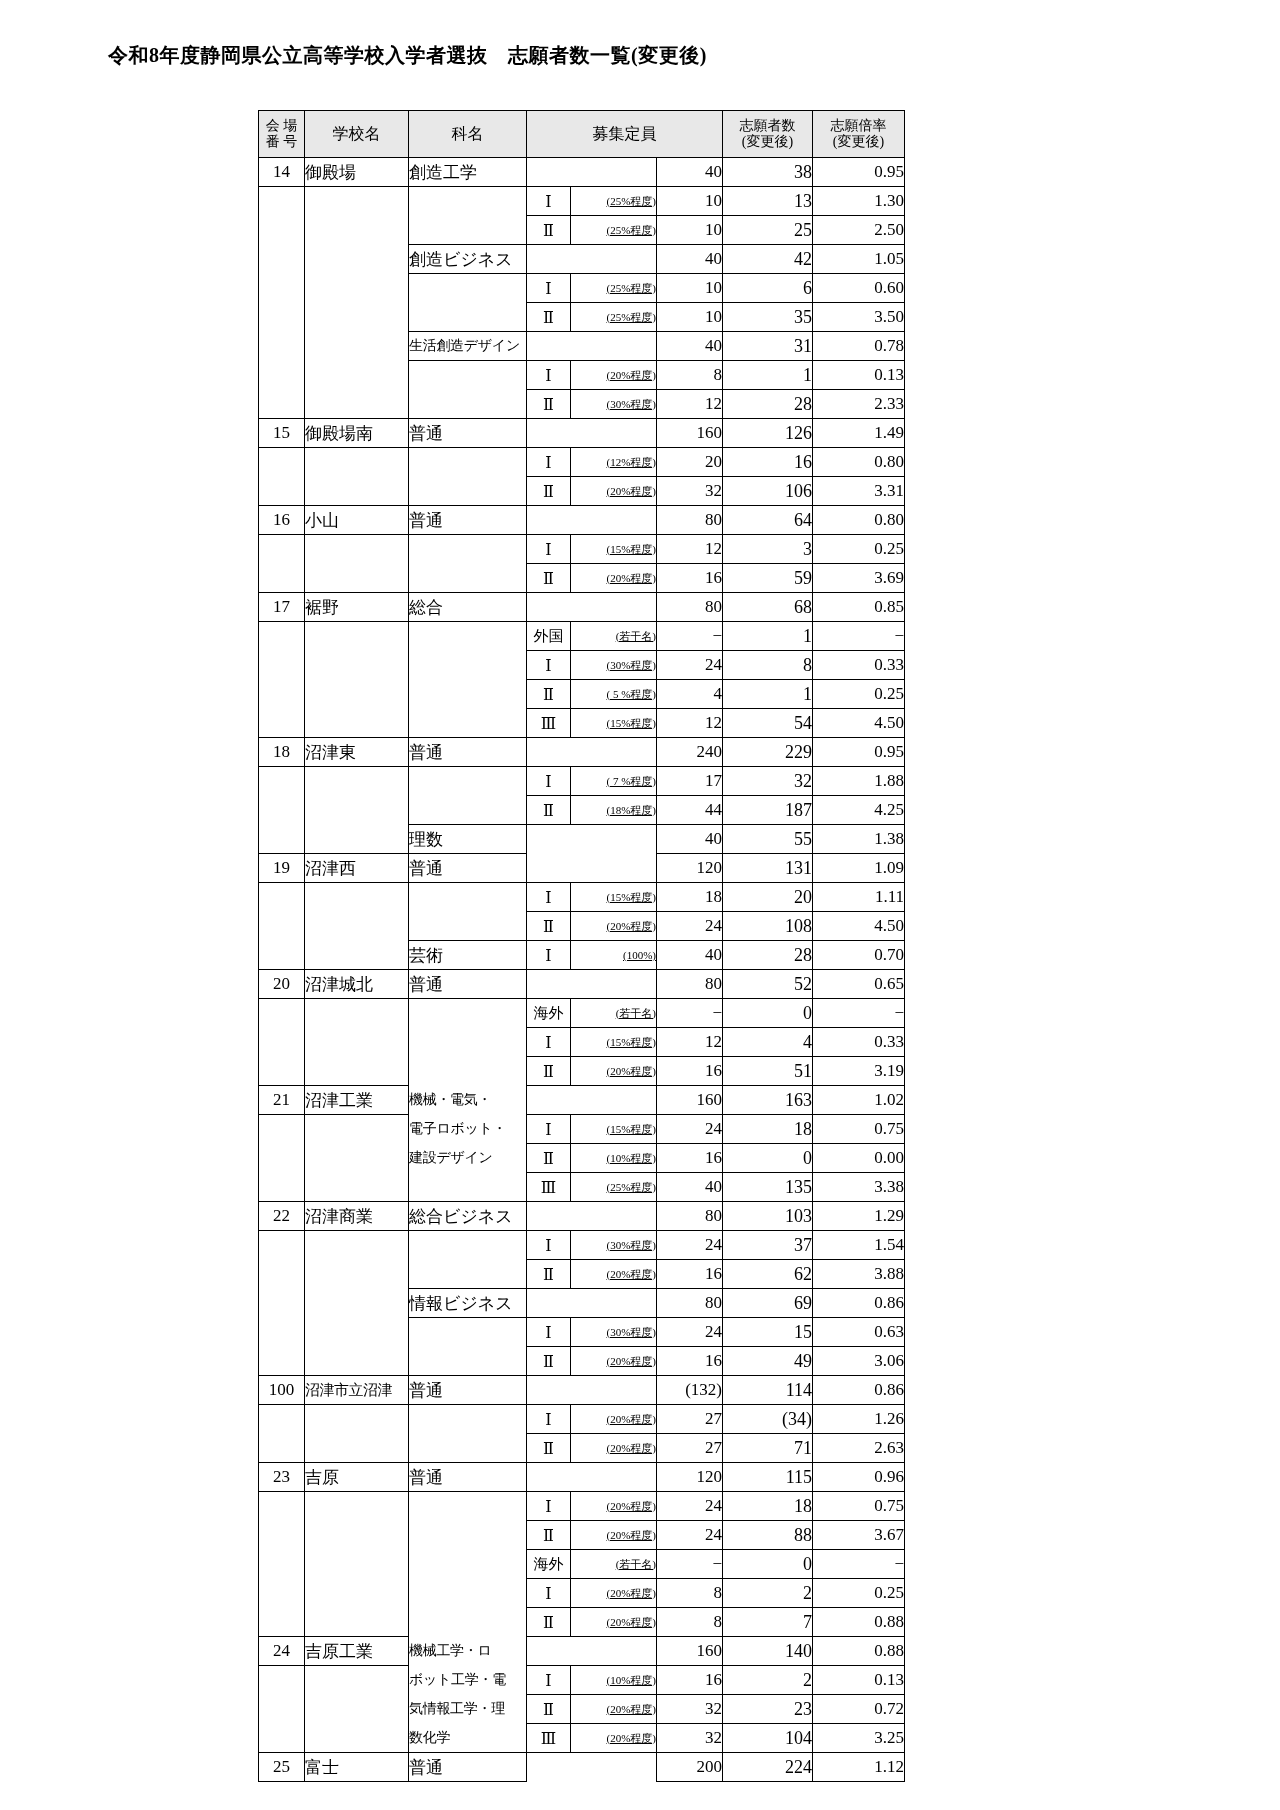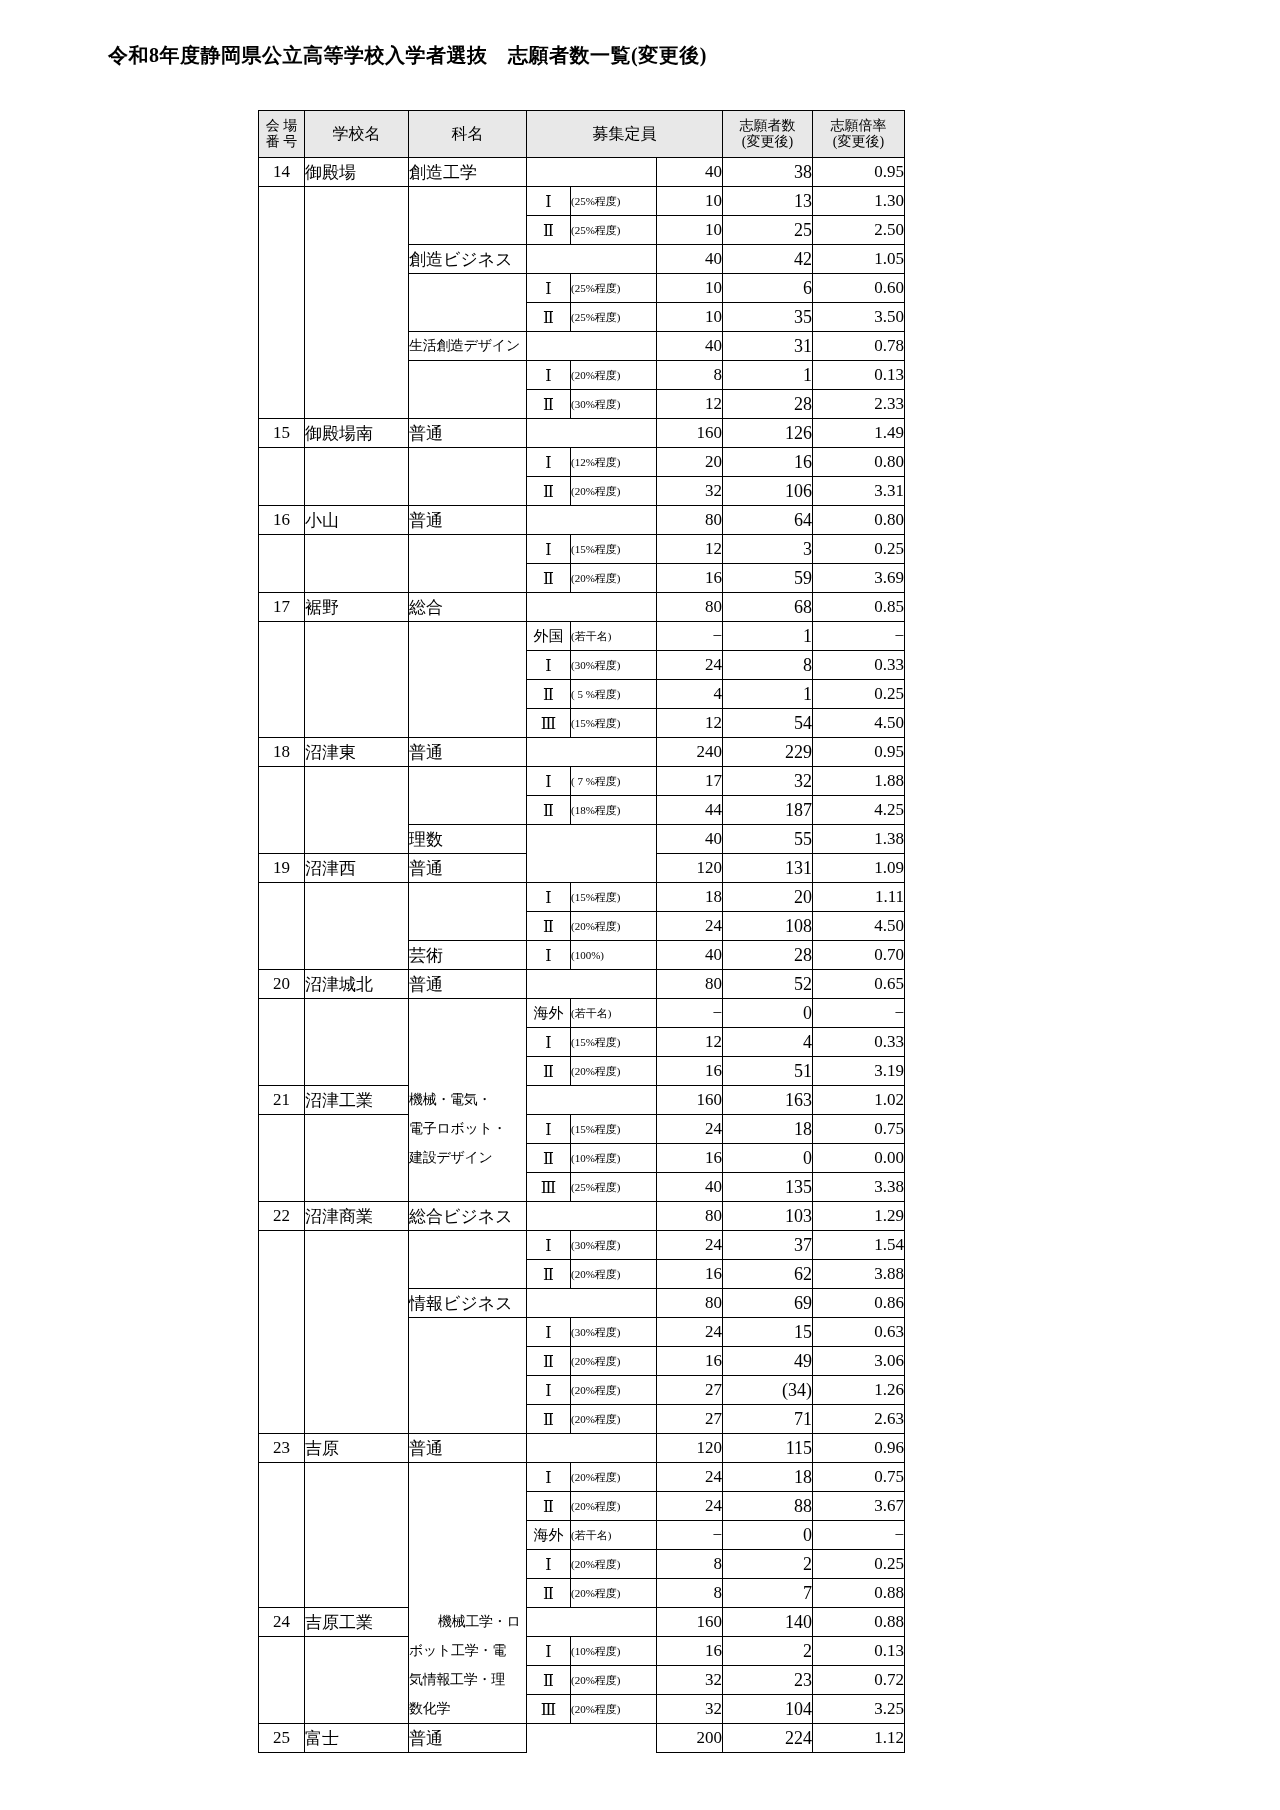--- a/index.html
+++ b/index.html
@@ -69,7 +69,7 @@
   td.course.sm { font-size: 14px; letter-spacing: -0.3px; }
   td.type    { text-align: center; font-size: 16px; }
   td.type.kanji { font-size: 15px; }
-  td.pct     { text-align: left; font-size: 11px; color: #000; }
+  td.pct     { text-align: right; font-size: 11px; color: #000; text-decoration: underline; }
   td.quota   { text-align: right; padding-right: 8px; font-size: 17px; }
   td.app     { text-align: right; padding-right: 10px; font-size: 18px; }
   td.rate    { text-align: right; padding-right: 12px; font-size: 17px; }

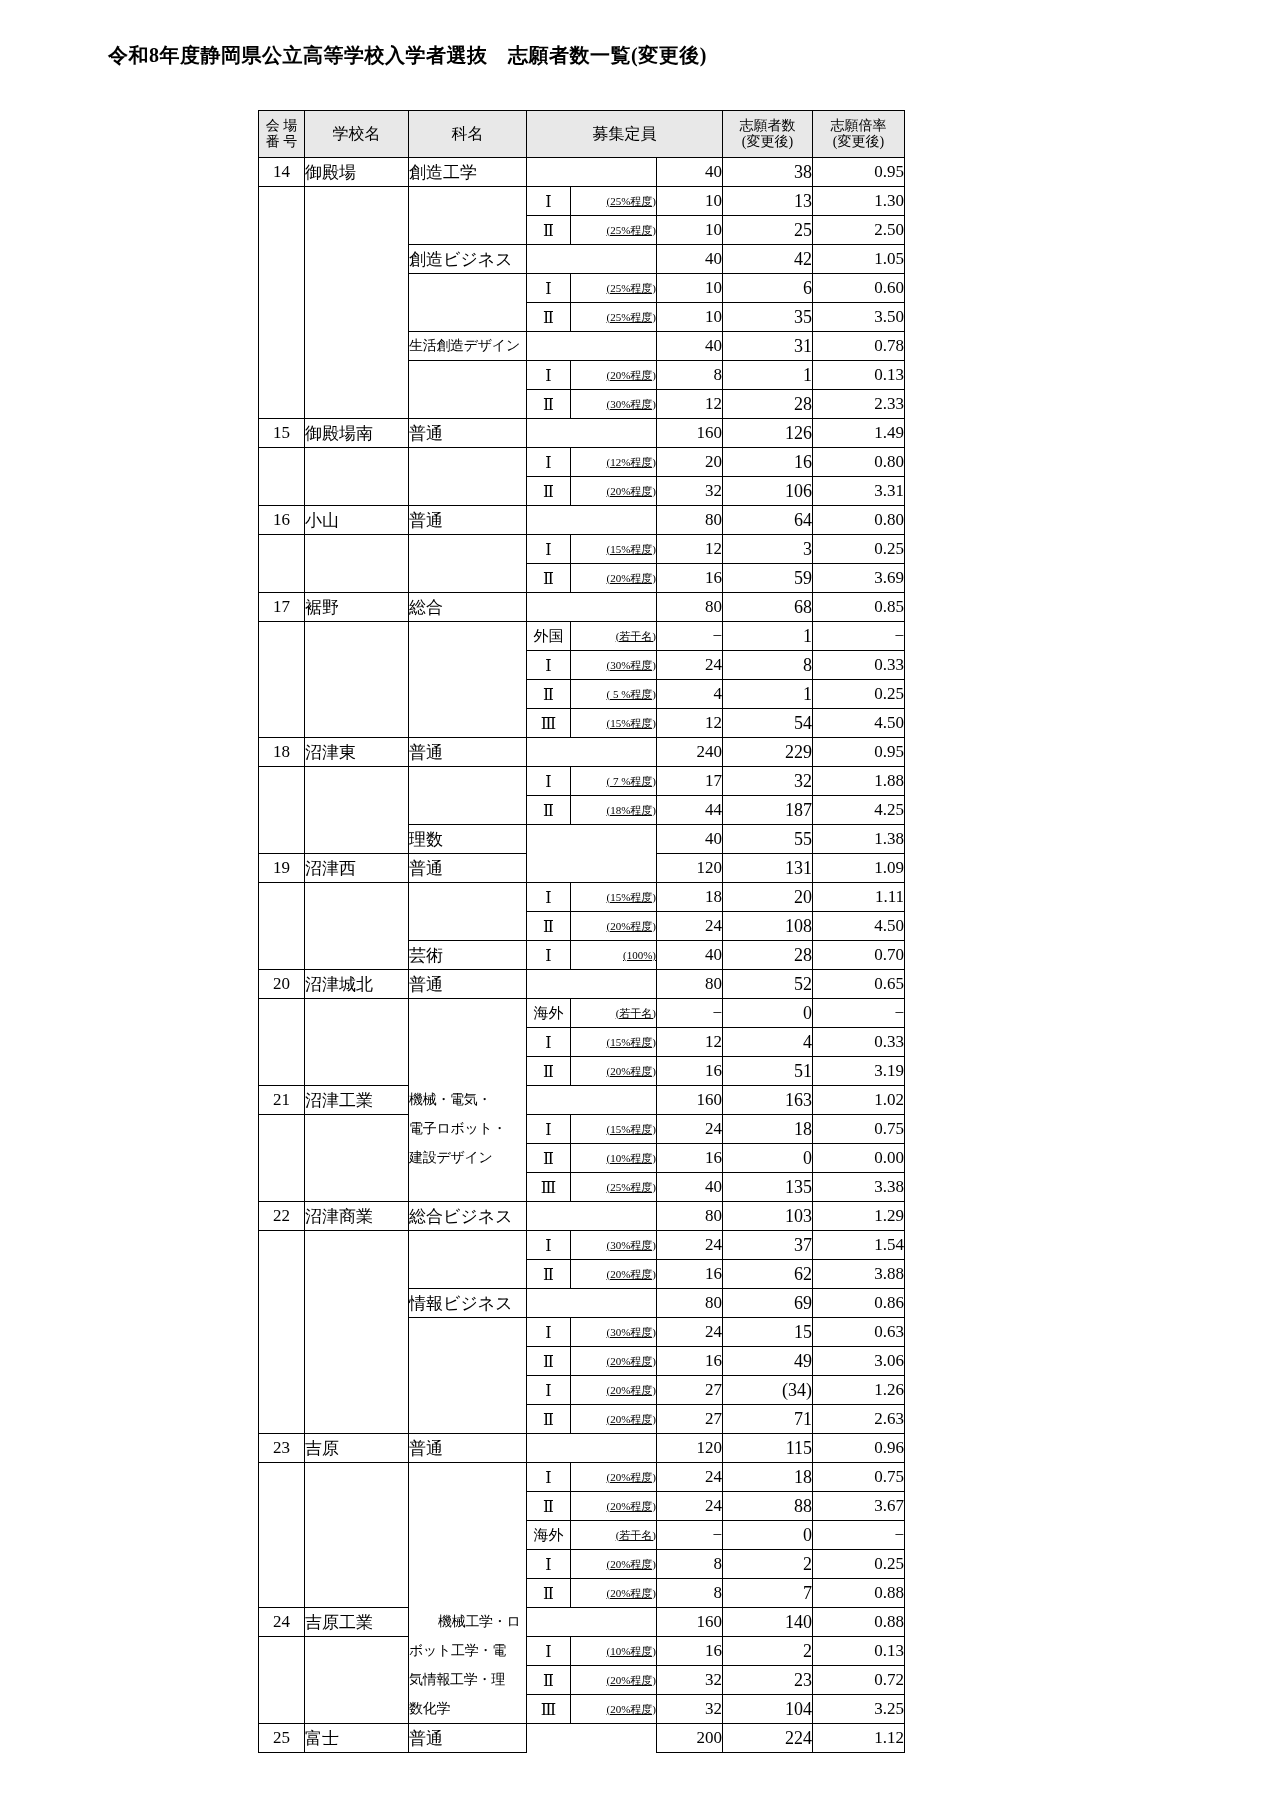--- a/index.html
+++ b/index.html
@@ -533,6 +533,16 @@
           <td class="rate">3.06</td>
         </tr>
         <tr class="row">
+          <td class="no">100</td>
+          <td class="school tight">沼津市立沼津</td>
+          <td class="course">普通</td>
+          <td class="type" style="border-top: none; border-bottom: none; border-right: none;"></td>
+          <td class="pct" style="border-top: none; border-bottom: none; border-left: none;"></td>
+          <td class="quota">(132)</td>
+          <td class="app">114</td>
+          <td class="rate">0.86</td>
+        </tr>
+        <tr class="row">
           <td class="no" style="border-top: none; border-bottom: none;"></td>
           <td class="school" style="border-top: none; border-bottom: none;"></td>
           <td class="course" style="border-top: none; border-bottom: none;"></td>

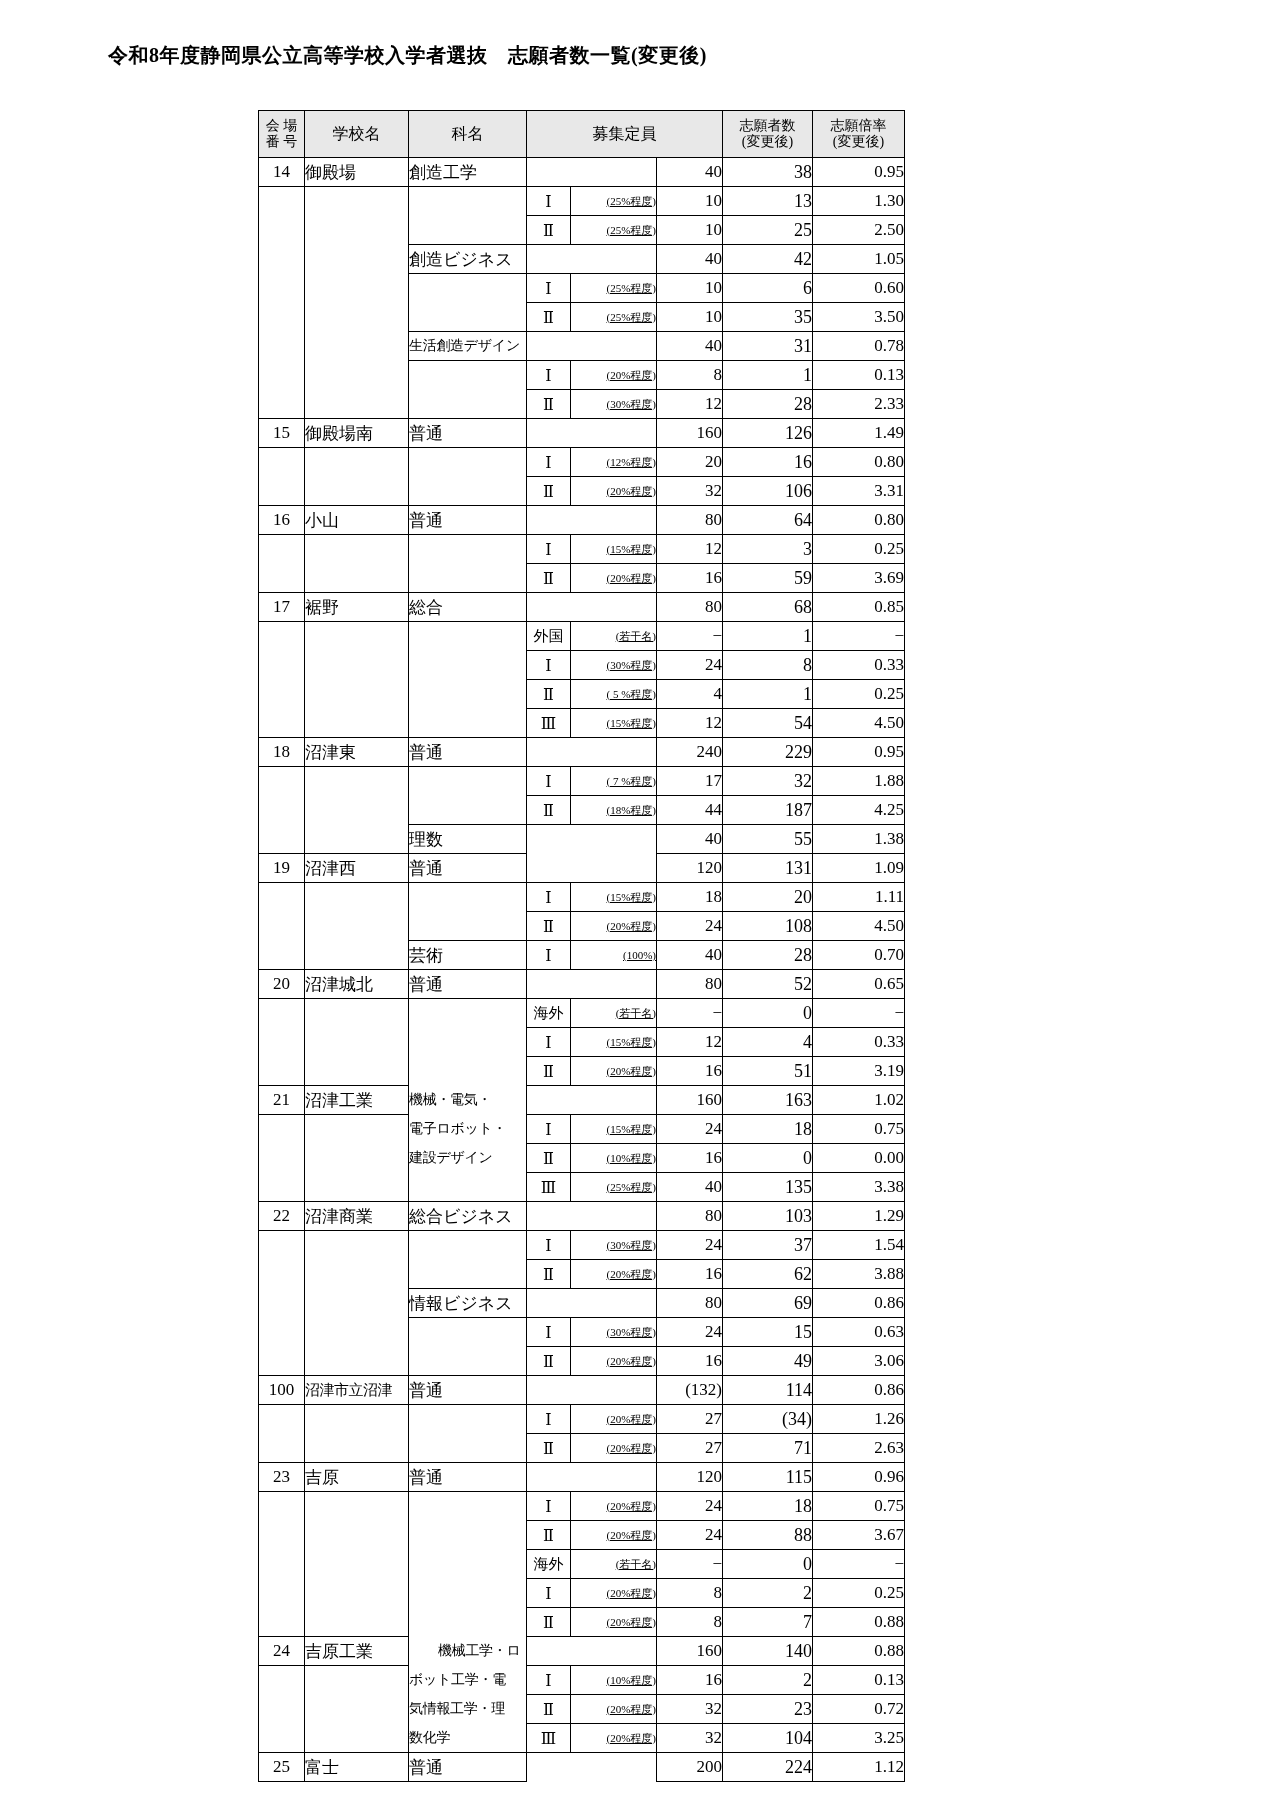--- a/index.html
+++ b/index.html
@@ -625,7 +625,7 @@
         <tr class="row">
           <td class="no">24</td>
           <td class="school">吉原工業</td>
-          <td class="course sm" style="border-top: none; border-bottom: none; padding-left: 29px;">機械工学・ロ</td>
+          <td class="course sm" style="border-top: none; border-bottom: none;">機械工学・ロ</td>
           <td class="type" style="border-top: none; border-bottom: none; border-right: none;"></td>
           <td class="pct" style="border-top: none; border-bottom: none; border-left: none;"></td>
           <td class="quota">160</td>

